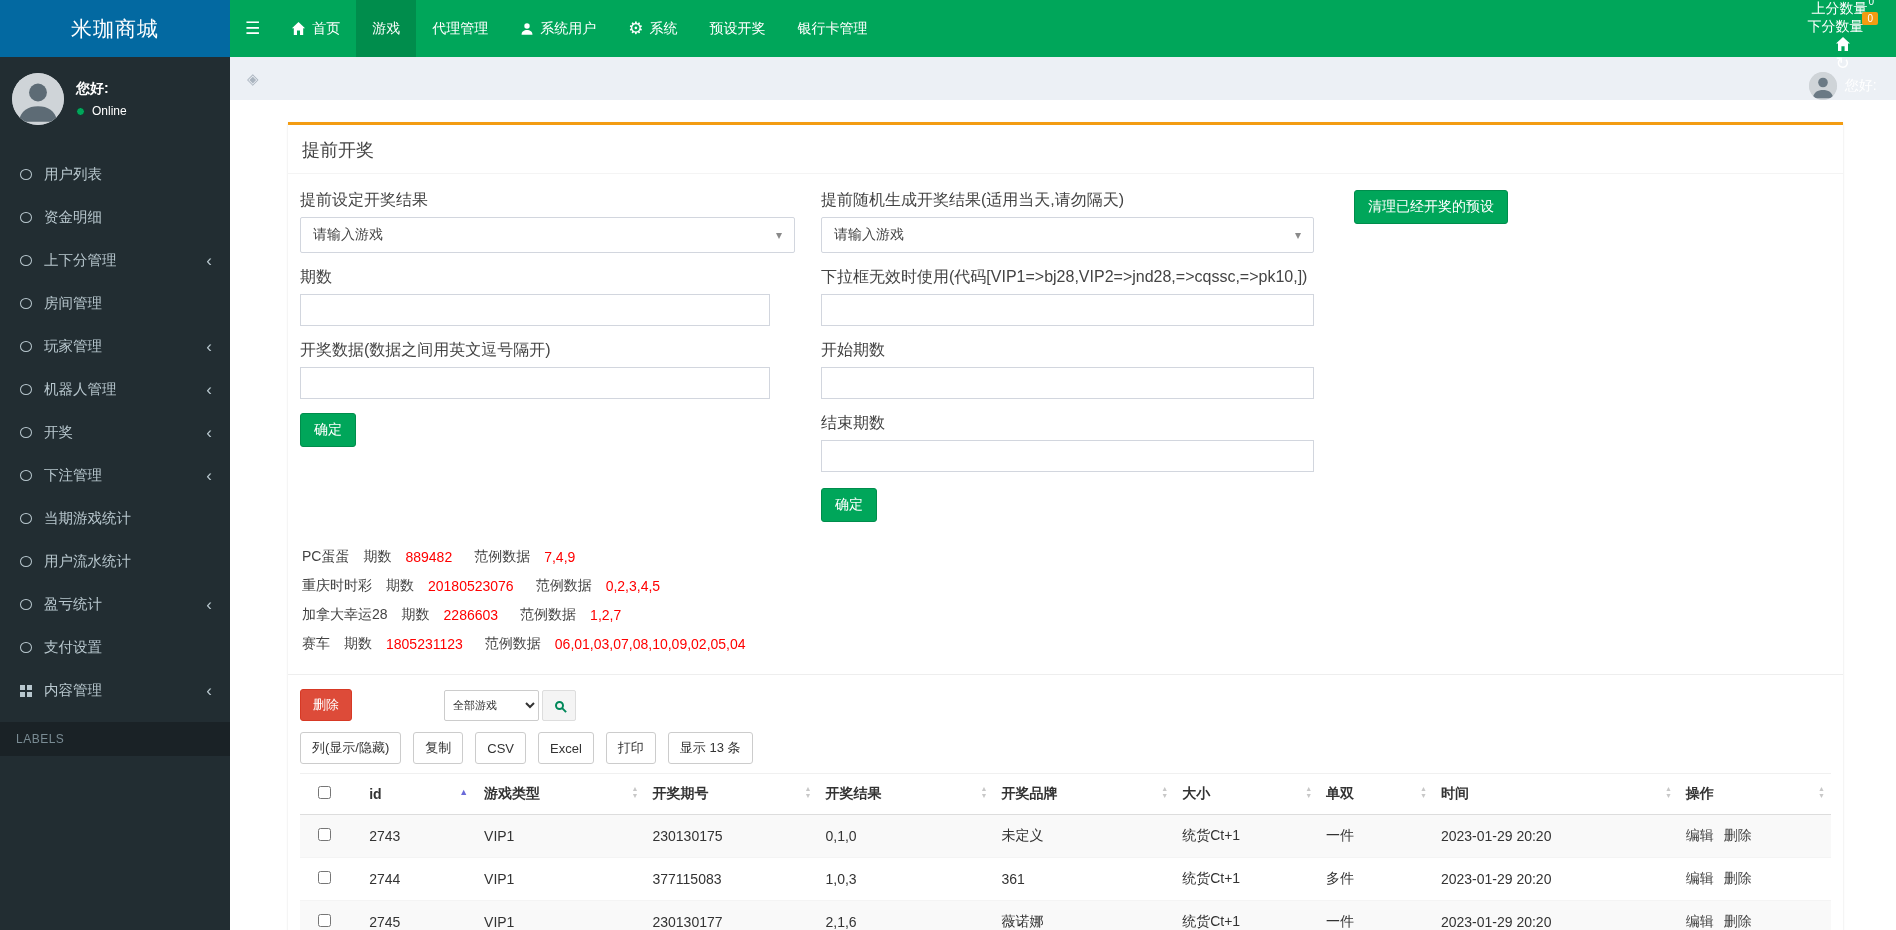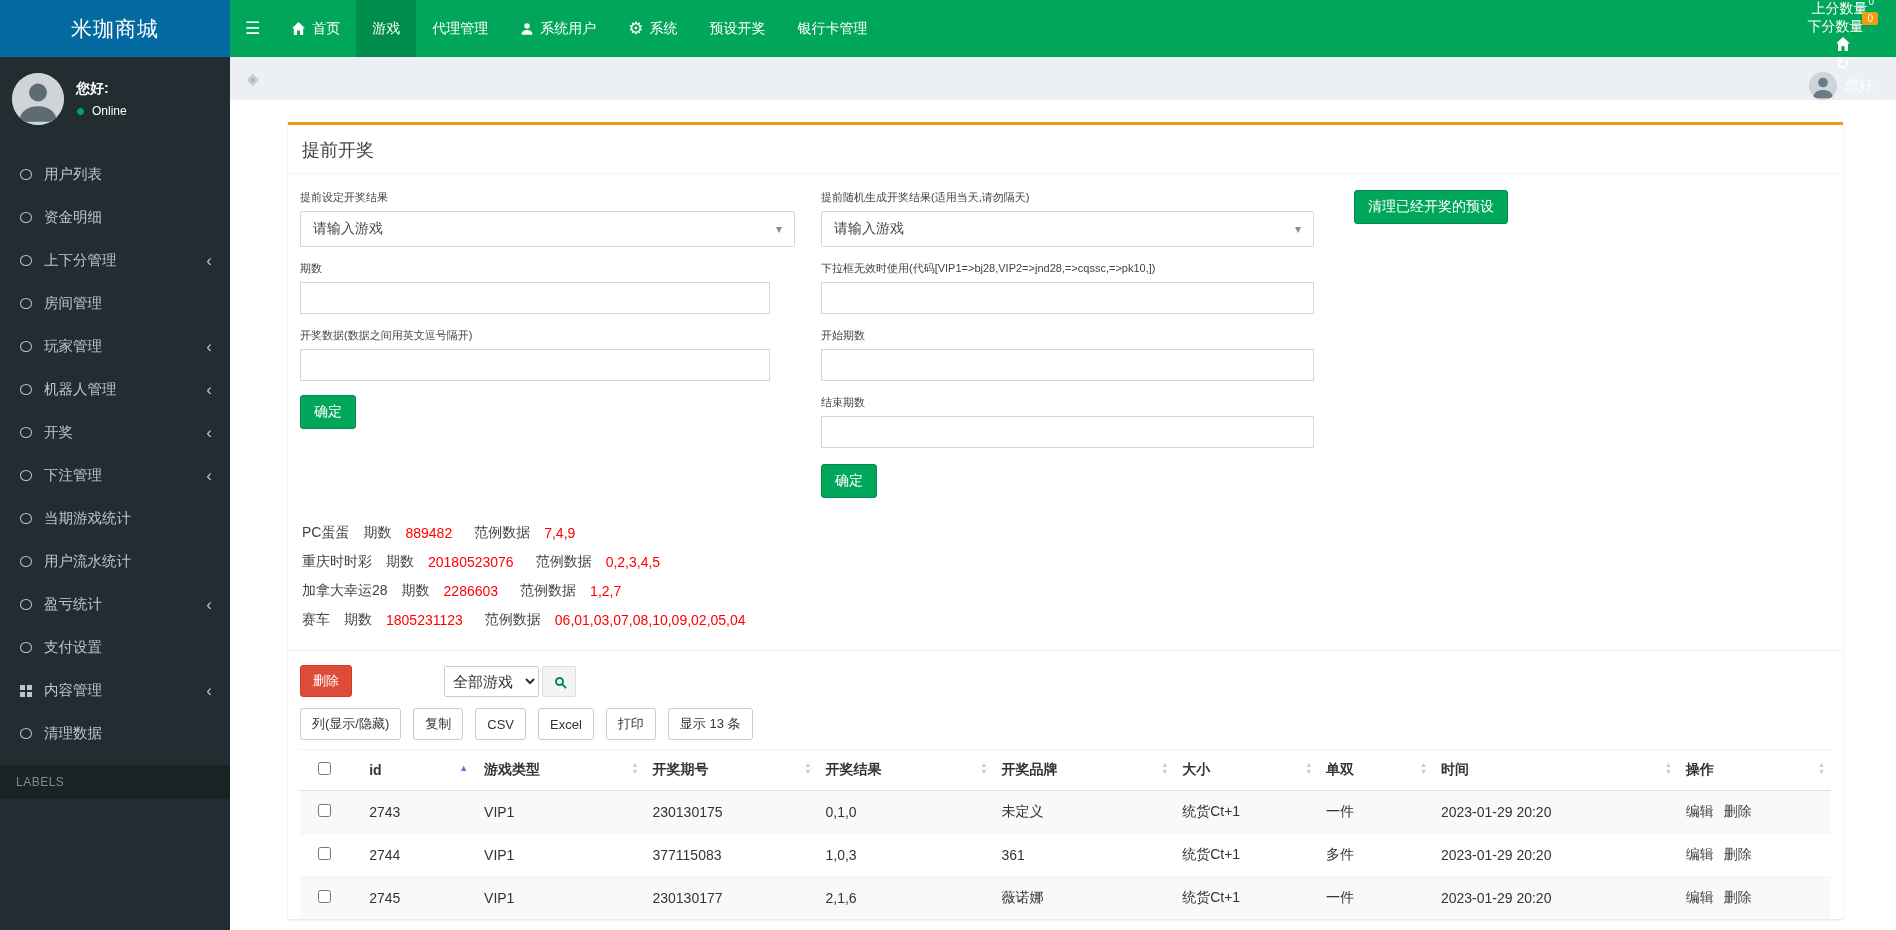--- a/index.html
+++ b/index.html
@@ -52,7 +52,7 @@
   .card-title { font-size:18px; color:#444; font-weight:normal; }
   .card-body { padding:16px 12px 0; }
   .form-grid { display:grid; grid-template-columns:495px 493px auto; column-gap:26px; align-items:start; }
-  .f-label { font-size:11px; color:#444; margin-bottom:6px; }
+  .f-label { font-size:16px; color:#444; margin-bottom:6px; }
   .f-select { height:36px; border:1px solid #d2d6de; border-radius:2px; background:#fff; display:flex; align-items:center; justify-content:space-between; padding:0 12px; color:#444; margin-bottom:14px; cursor:pointer; }
   .caret { color:#8a8a8a; font-size:12px; }
   .f-input { display:block; width:100%; height:32px; border:1px solid #d2d6de; background:#fff; margin-bottom:14px; padding:0 8px; font:inherit; color:#333; }

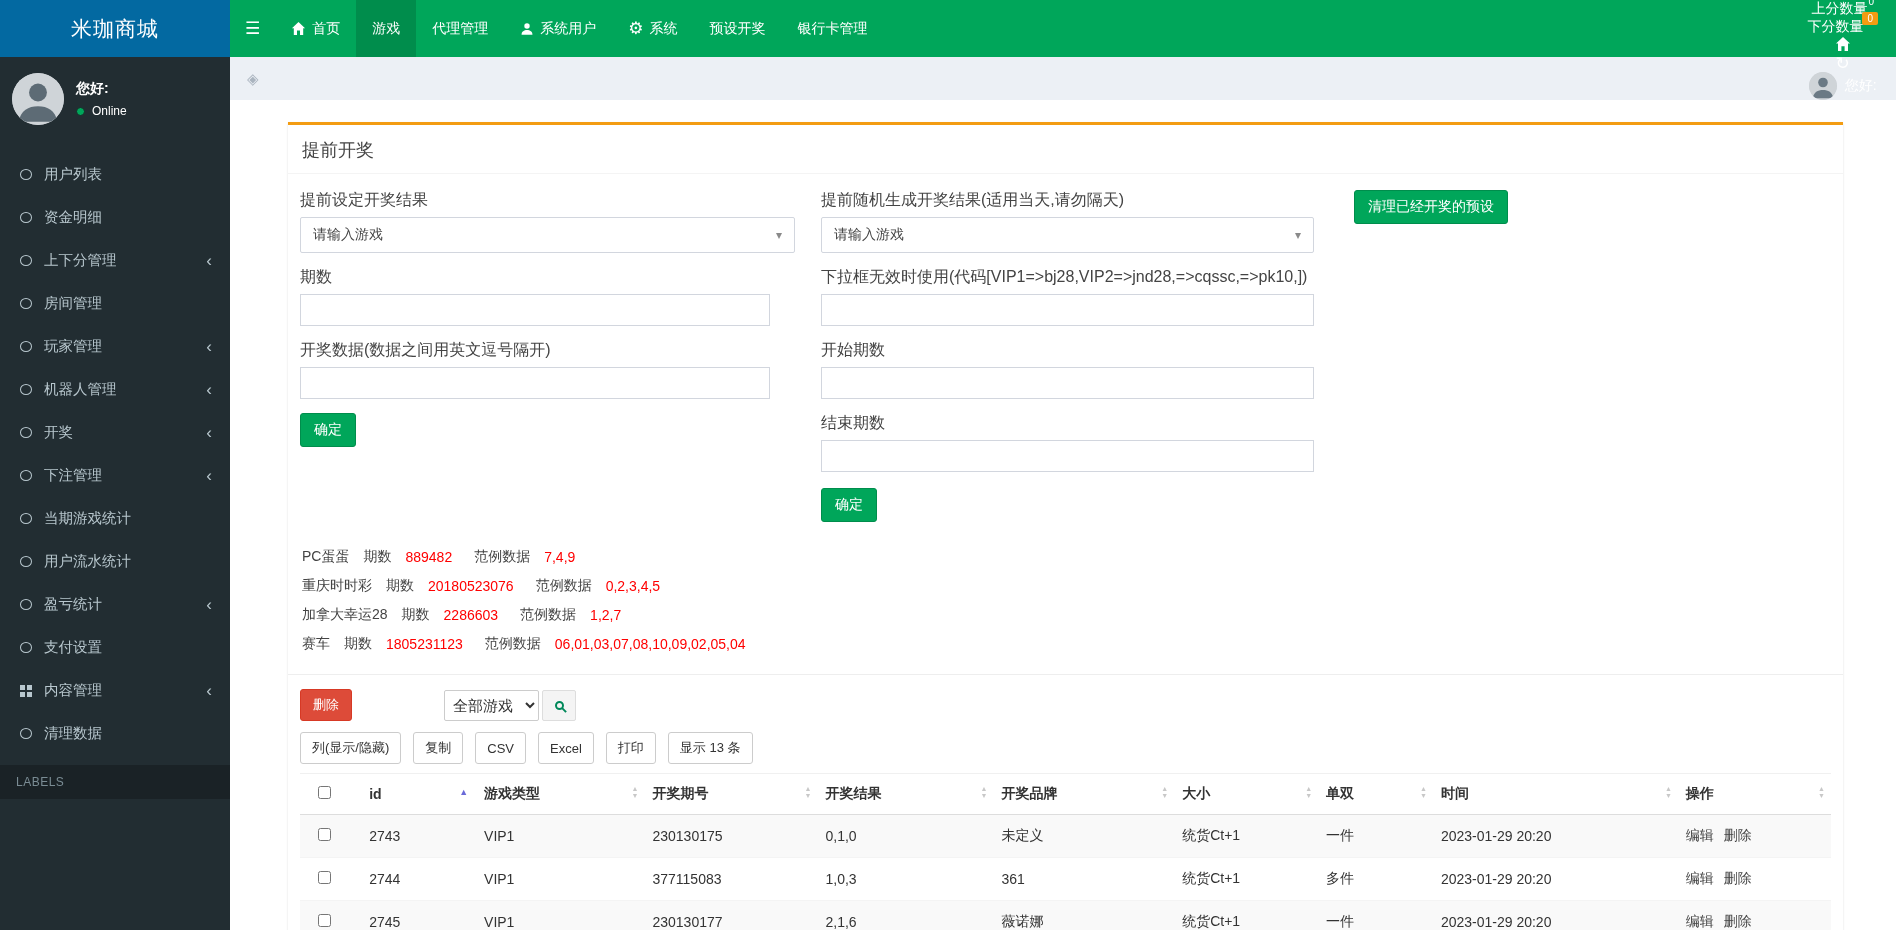--- a/index.html
+++ b/index.html
@@ -72,7 +72,7 @@
 
   .toolbar1 { display:flex; align-items:center; margin-top:14px; }
   .filter-group { margin-left:92px; display:flex; align-items:center; }
-  .game-filter { height:31px; width:95px; font:inherit; font-size:15px; border:1px solid #ccc; border-radius:2px; background:#fff; color:#333; padding:0 4px; }
+  .game-filter { height:31px; width:95px; font:inherit; font-size:11px; border:1px solid #ccc; border-radius:2px; background:#fff; color:#333; padding:0 4px; }
   .search-btn { width:34px; height:31px; margin-left:3px; background:#f4f4f4; border:1px solid #ddd; border-radius:2px; display:flex; align-items:center; justify-content:center; cursor:pointer; }
   .mag { width:9px; height:9px; border:2px solid #00885a; border-radius:50%; position:relative; }
   .mag::after { content:""; position:absolute; width:2px; height:6px; background:#00885a; transform:rotate(-45deg); bottom:-5px; right:-3px; }

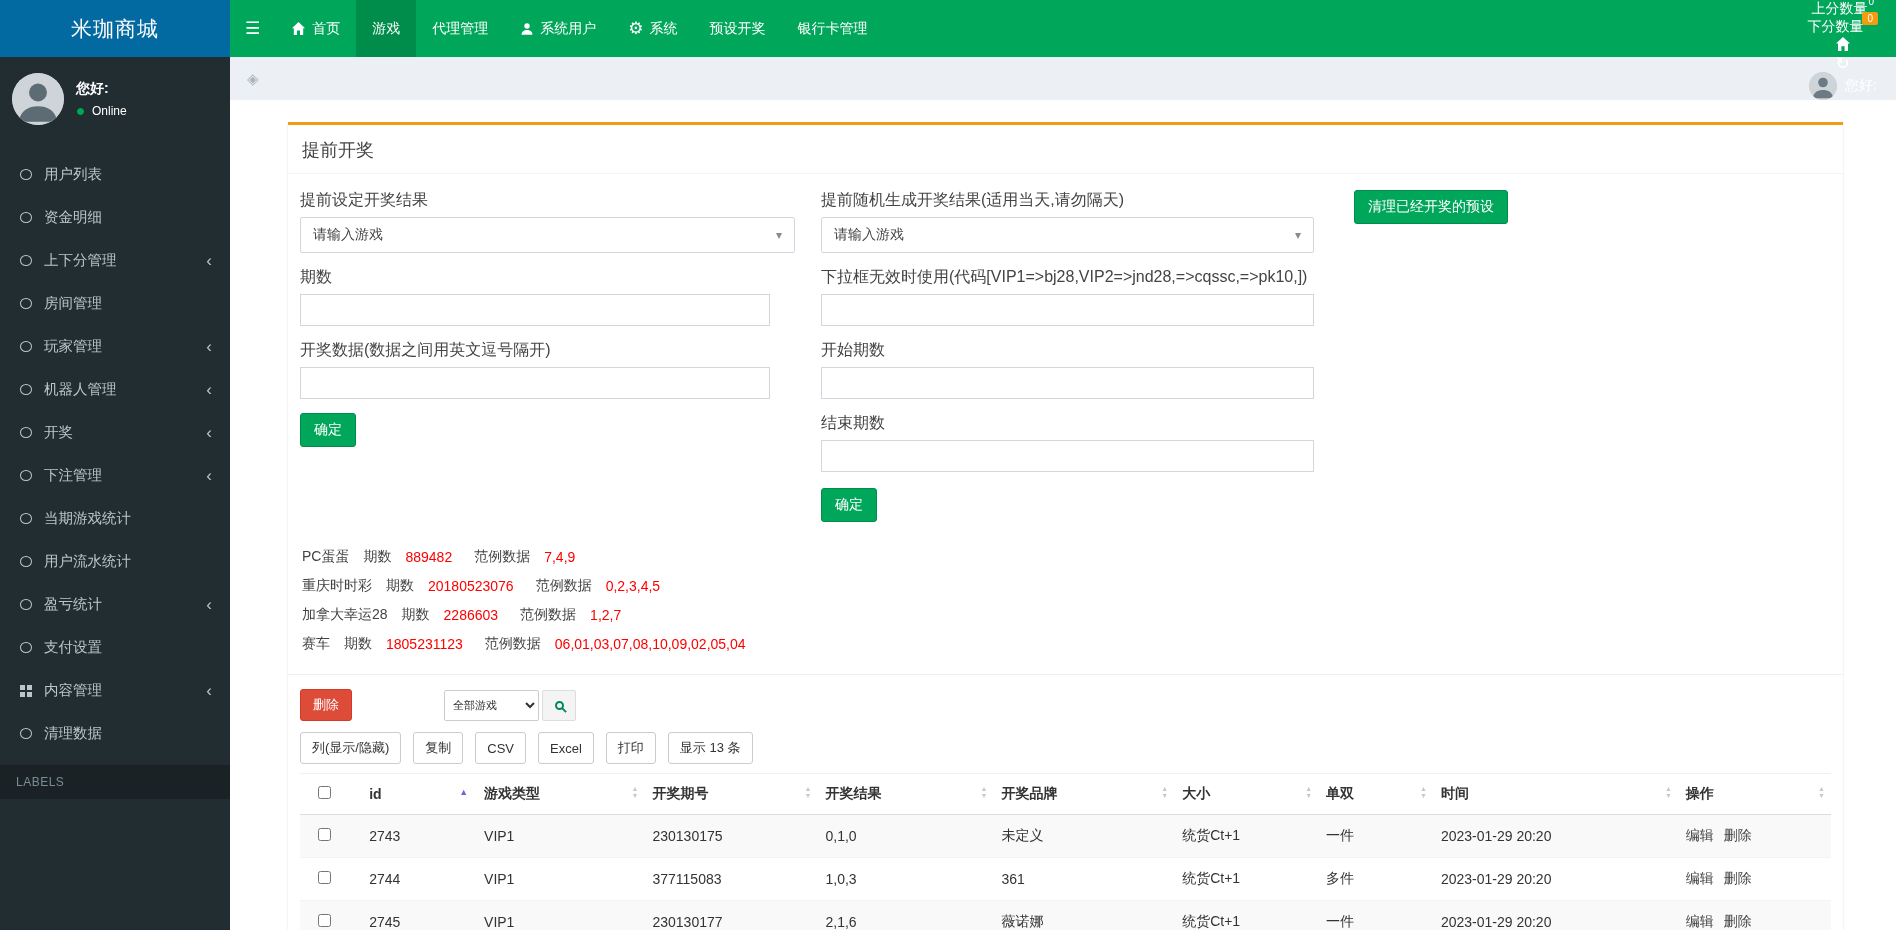--- a/index.html
+++ b/index.html
@@ -257,11 +257,6 @@
         <span class="chev">‹</span>
       </a>
 
-      <a class="menu-item">
-        <span class="mi-icon ic-circle"></span>
-        <span>清理数据</span>
-
-      </a>
 
     <div class="labels-header">LABELS</div>
   </div>

